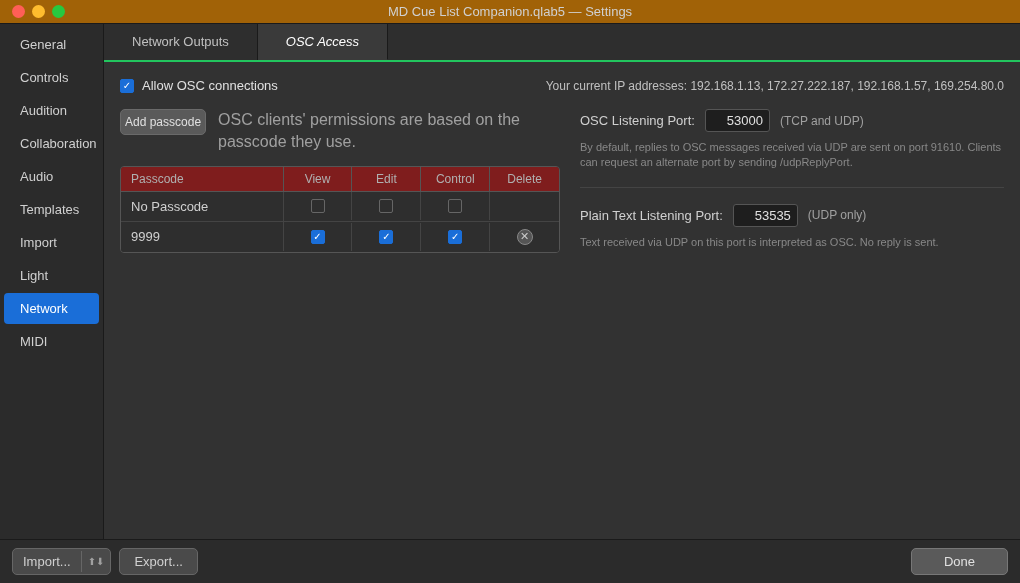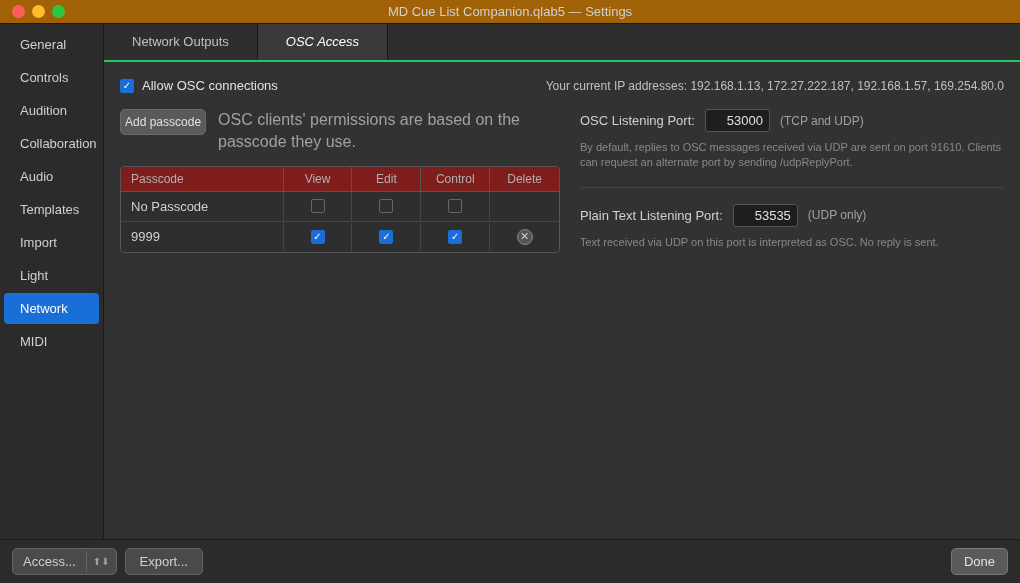--- a/index.html
+++ b/index.html
@@ -493,7 +493,7 @@
 <div class="bottom-bar">
   <div class="bottom-left">
     <div class="import-select">
-      <button class="import-btn">Access...</button>
+      <button class="import-btn">Import...</button>
       <button class="import-chevron">⬆⬇</button>
     </div>
     <button class="export-btn">Export...</button>

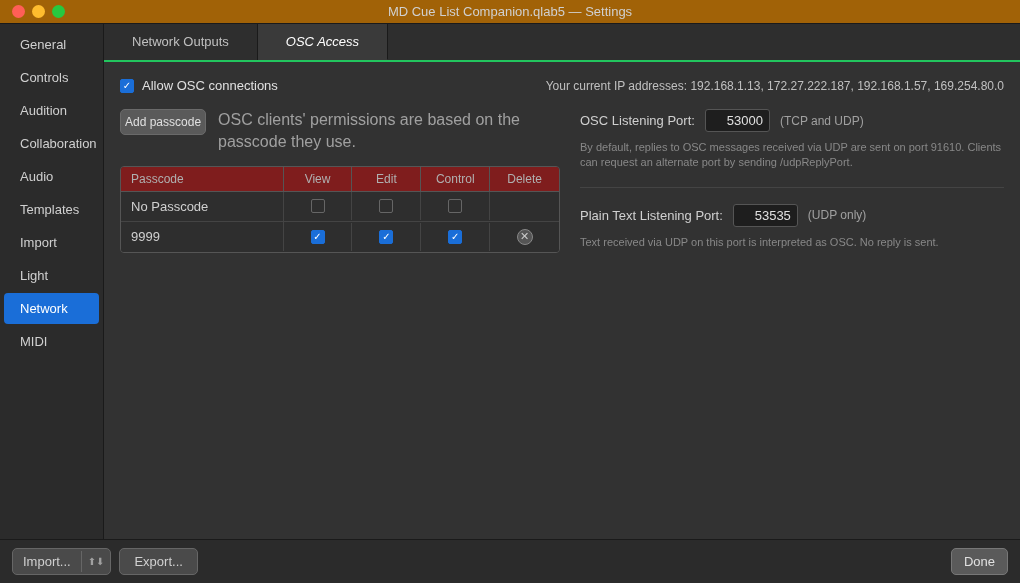--- a/index.html
+++ b/index.html
@@ -350,7 +350,7 @@
       border-radius: 5px;
       color: #e0e0e0;
       font-size: 13px;
-      padding: 5px 12px;
+      padding: 5px 32px;
       cursor: pointer;
       margin-left: 8px;
     }

